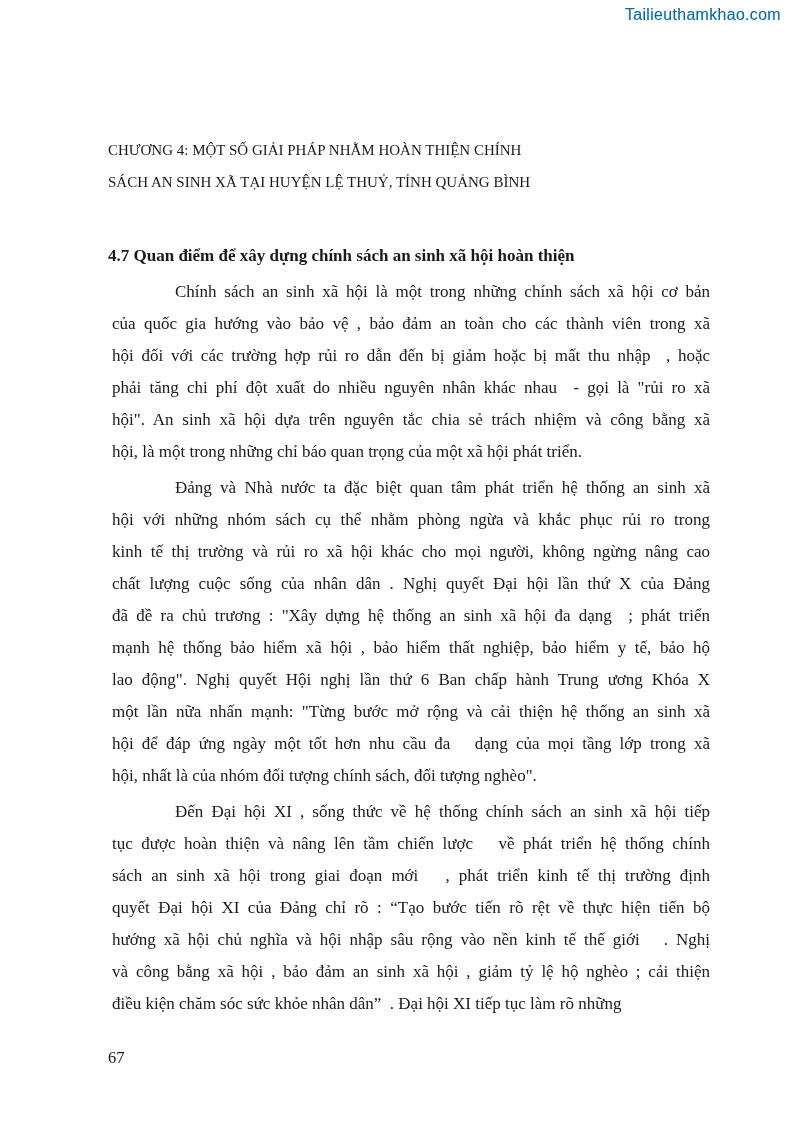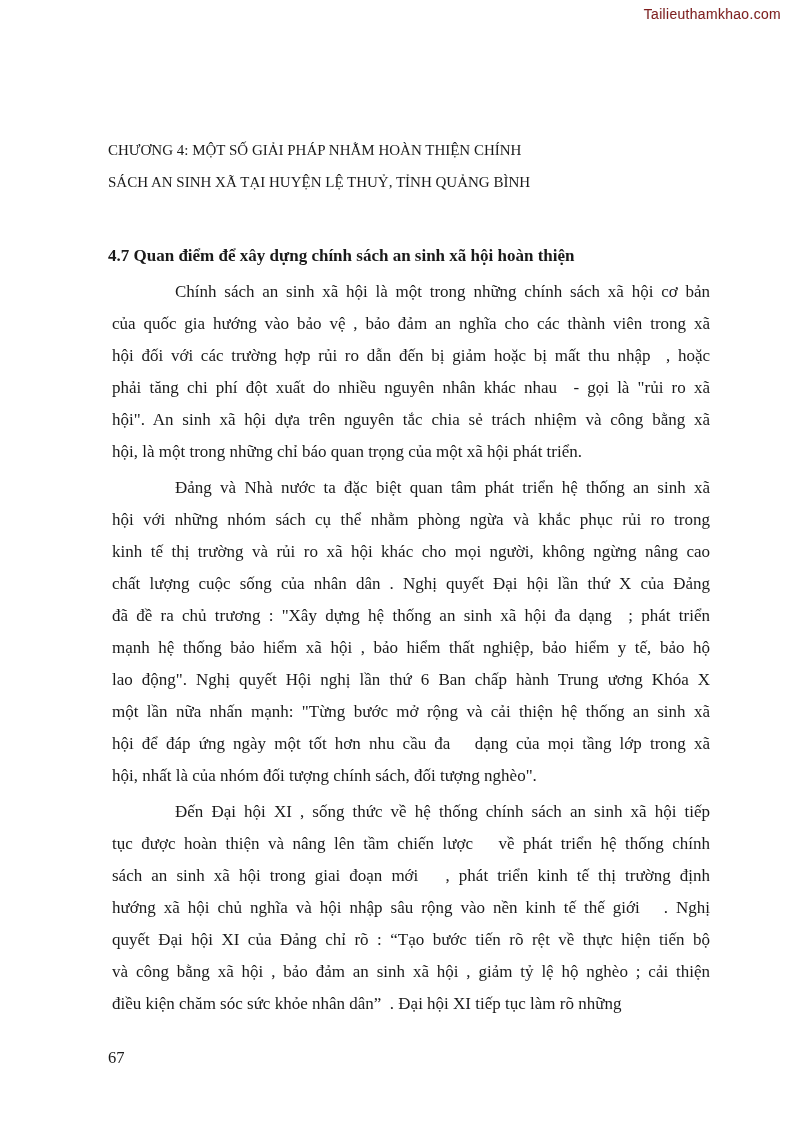--- a/index.html
+++ b/index.html
@@ -19,9 +19,9 @@
     top: 6px;
     right: 13px;
     font-family: "Liberation Sans", "DejaVu Sans", sans-serif;
-    font-size: 14px;
+    font-size: 16px;
     letter-spacing: 0.3px;
-    color: #7f1d1d;
+    color: #0369a1;
     text-shadow: 1px 1px 0 #ffffff, -0.5px -0.5px 0 rgba(130,130,130,0.35);
   }
   .content {

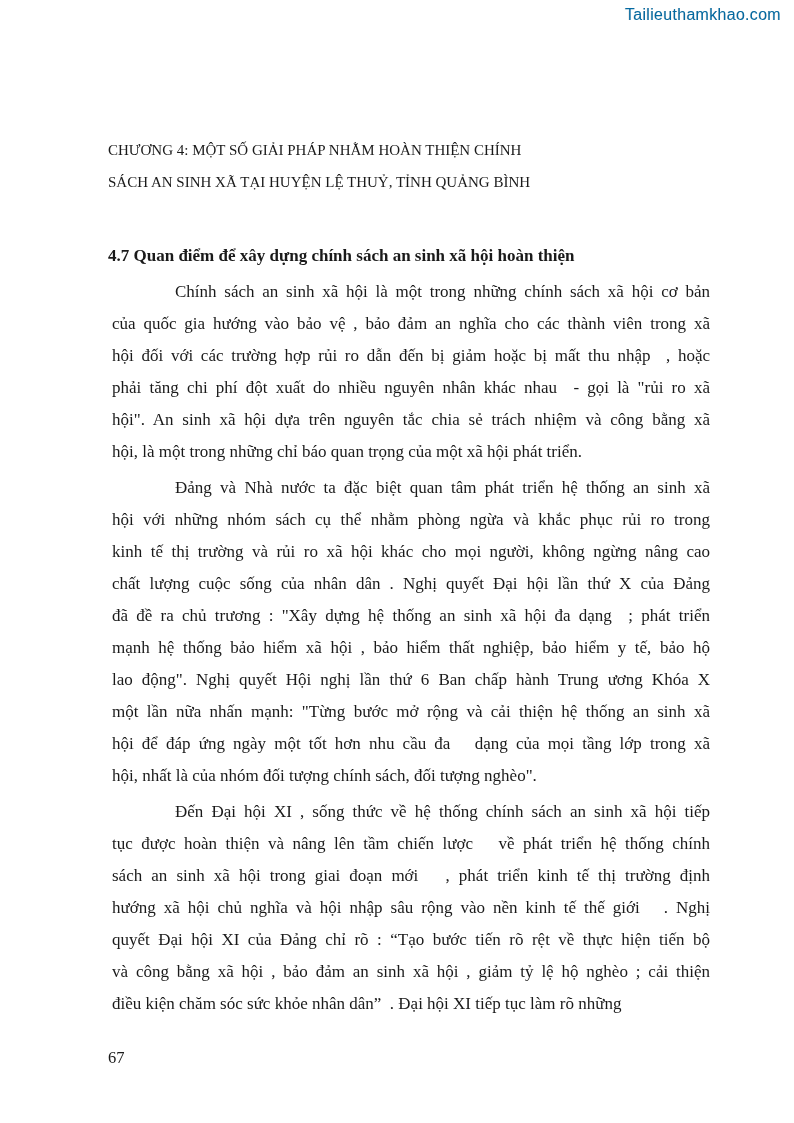--- a/index.html
+++ b/index.html
@@ -79,7 +79,7 @@
     <div>
         <div class="para">
           <div class="line first">Chính sách an sinh xã hội là một trong những chính sách xã hội cơ bản</div>
-          <div class="line">của quốc gia hướng vào bảo vệ , bảo đảm an nghĩa cho các thành viên trong xã</div>
+          <div class="line">của quốc gia hướng vào bảo vệ , bảo đảm an toàn cho các thành viên trong xã</div>
           <div class="line">hội đối với các trường hợp rủi ro dẫn đến bị giảm hoặc bị mất thu nhập &nbsp;, hoặc</div>
           <div class="line">phải tăng chi phí đột xuất do nhiều nguyên nhân khác nhau &nbsp;- gọi là "rủi ro xã</div>
           <div class="line">hội". An sinh xã hội dựa trên nguyên tắc chia sẻ trách nhiệm và công bằng xã</div>

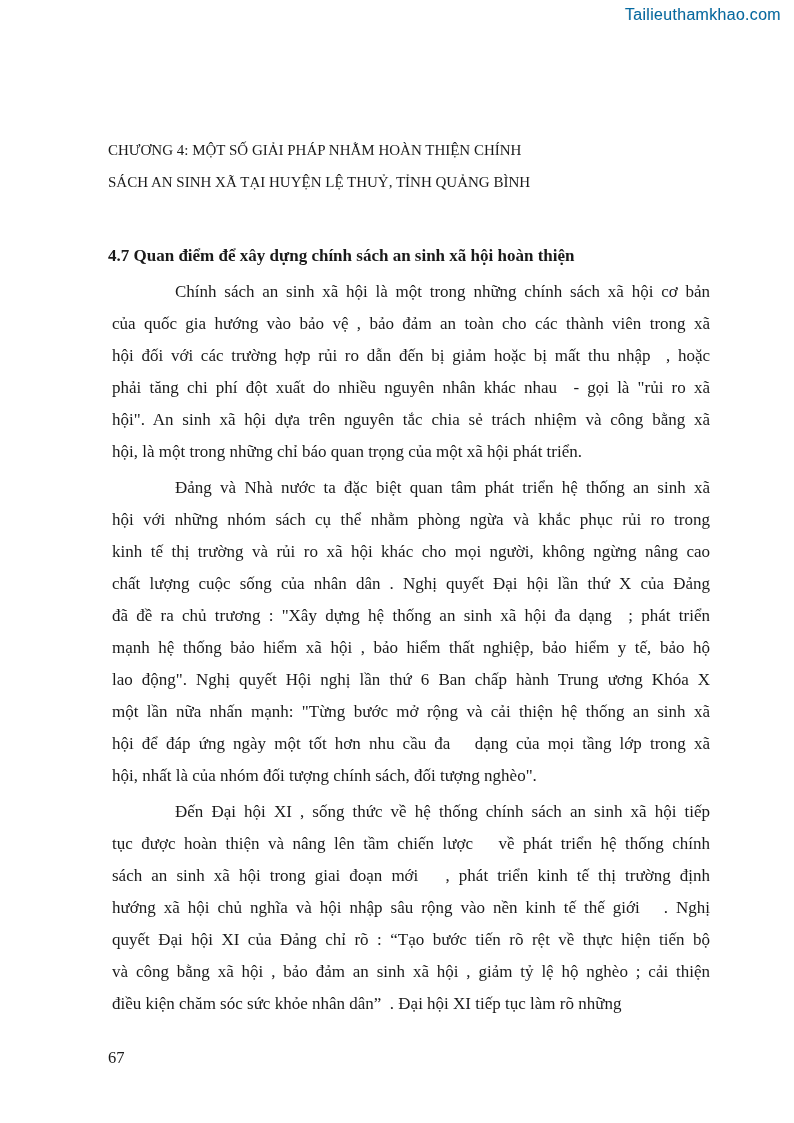--- a/index.html
+++ b/index.html
@@ -101,8 +101,8 @@
           <div class="line first">Đến Đại hội XI , sống thức về hệ thống chính sách an sinh xã hội tiếp</div>
           <div class="line">tục được hoàn thiện và nâng lên tầm chiến lược &nbsp;&nbsp;về phát triển hệ thống chính</div>
           <div class="line">sách an sinh xã hội trong giai đoạn mới &nbsp;&nbsp;, phát triển kinh tế thị trường định</div>
+          <div class="line">quyết Đại hội XI của Đảng chỉ rõ : “Tạo bước tiến rõ rệt về thực hiện tiến bộ</div>
           <div class="line">hướng xã hội chủ nghĩa và hội nhập sâu rộng vào nền kinh tế thế giới &nbsp;&nbsp;. Nghị</div>
-          <div class="line">quyết Đại hội XI của Đảng chỉ rõ : “Tạo bước tiến rõ rệt về thực hiện tiến bộ</div>
           <div class="line">và công bằng xã hội , bảo đảm an sinh xã hội , giảm tỷ lệ hộ nghèo ; cải thiện</div>
           <div class="line last">điều kiện chăm sóc sức khỏe nhân dân” &nbsp;. Đại hội XI tiếp tục làm rõ những</div>
         </div>

